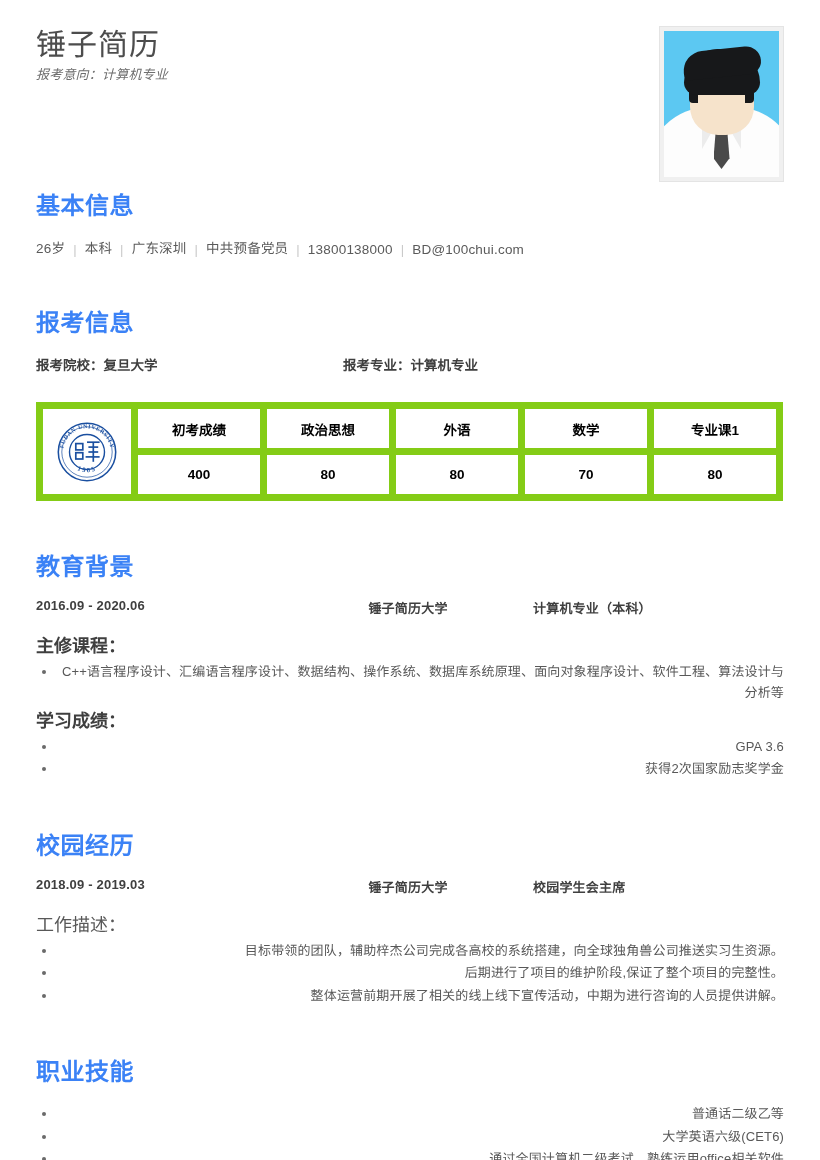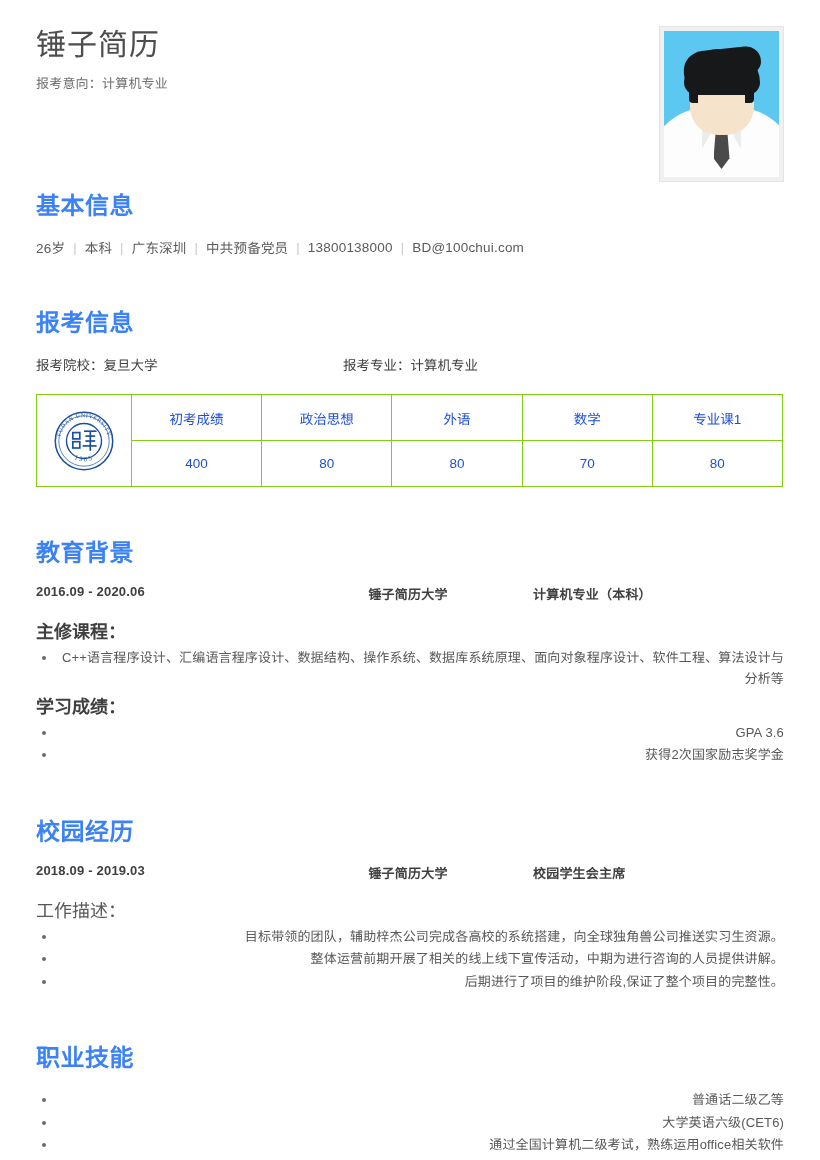--- a/index.html
+++ b/index.html
@@ -41,8 +41,8 @@
   .intent {
     font-size: 13px;
     color: #6e6e6e;
-    margin-top: 9px;
     letter-spacing: .2px;
+    font-style: italic;
   }
 
   .photo-frame {

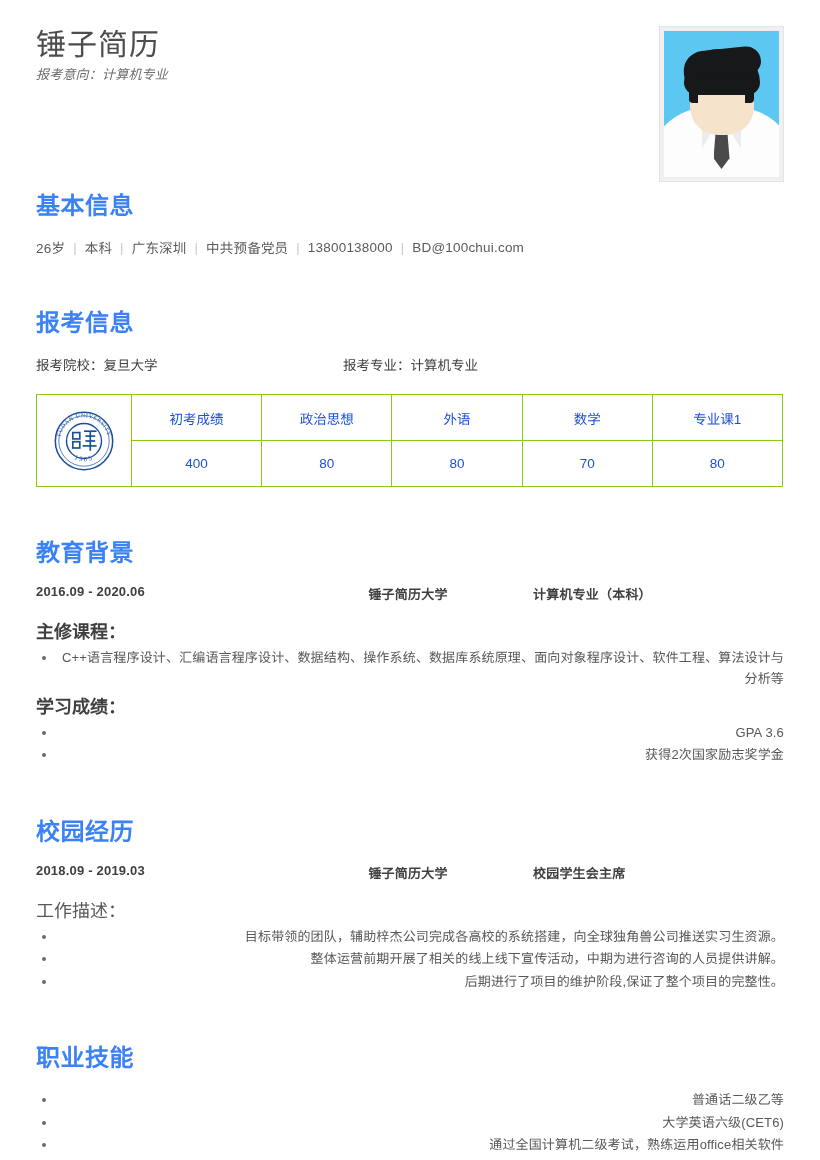--- a/index.html
+++ b/index.html
@@ -169,7 +169,7 @@
     color: #5a5a5a;
     letter-spacing: .2px;
     display: flex;
-    align-items: center;
+    align-items: flex-end;
     flex-wrap: wrap;
   }
   .basic-line .sep {

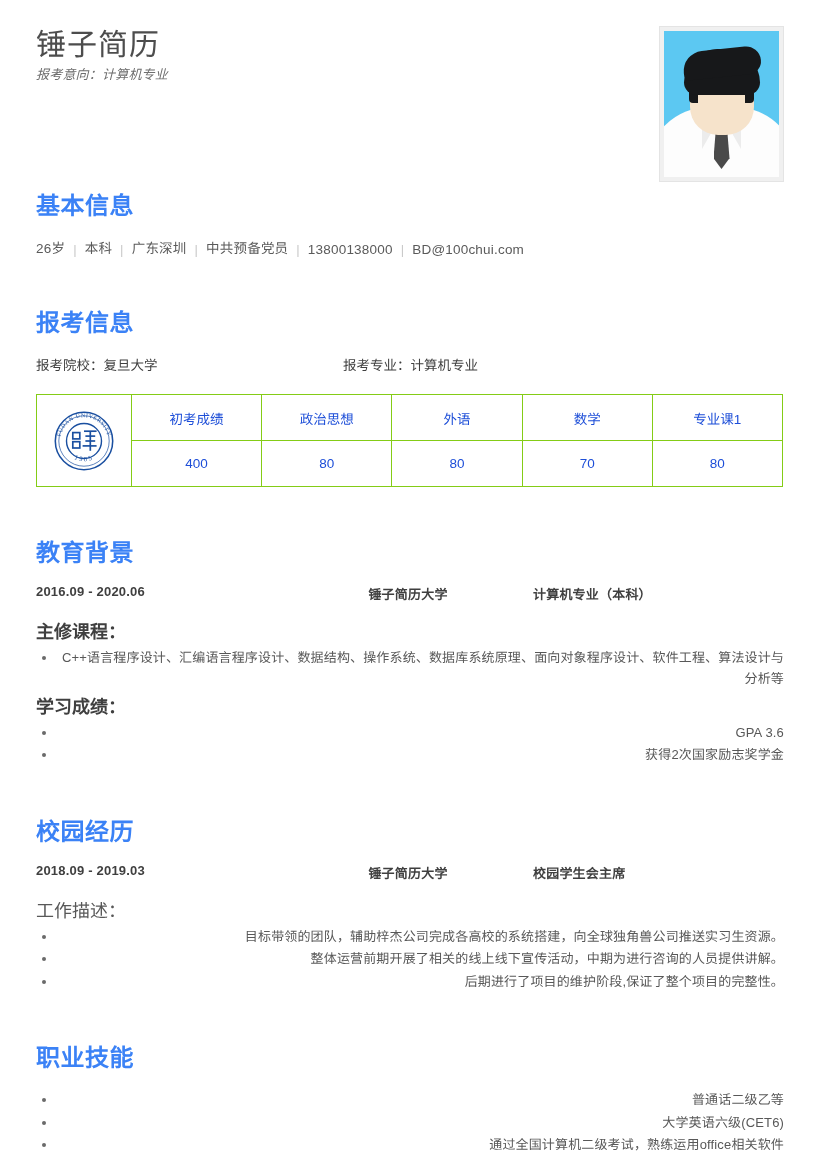--- a/index.html
+++ b/index.html
@@ -183,9 +183,9 @@
   .exam-subrow {
     display: flex;
     font-size: 13.5px;
-    font-weight: normal;
+    font-weight: bold;
     color: #3f3f3f;
-    margin-bottom: 20px;
+    margin-bottom: 28px;
   }
   .exam-subrow .col1 { width: 307px; }
 

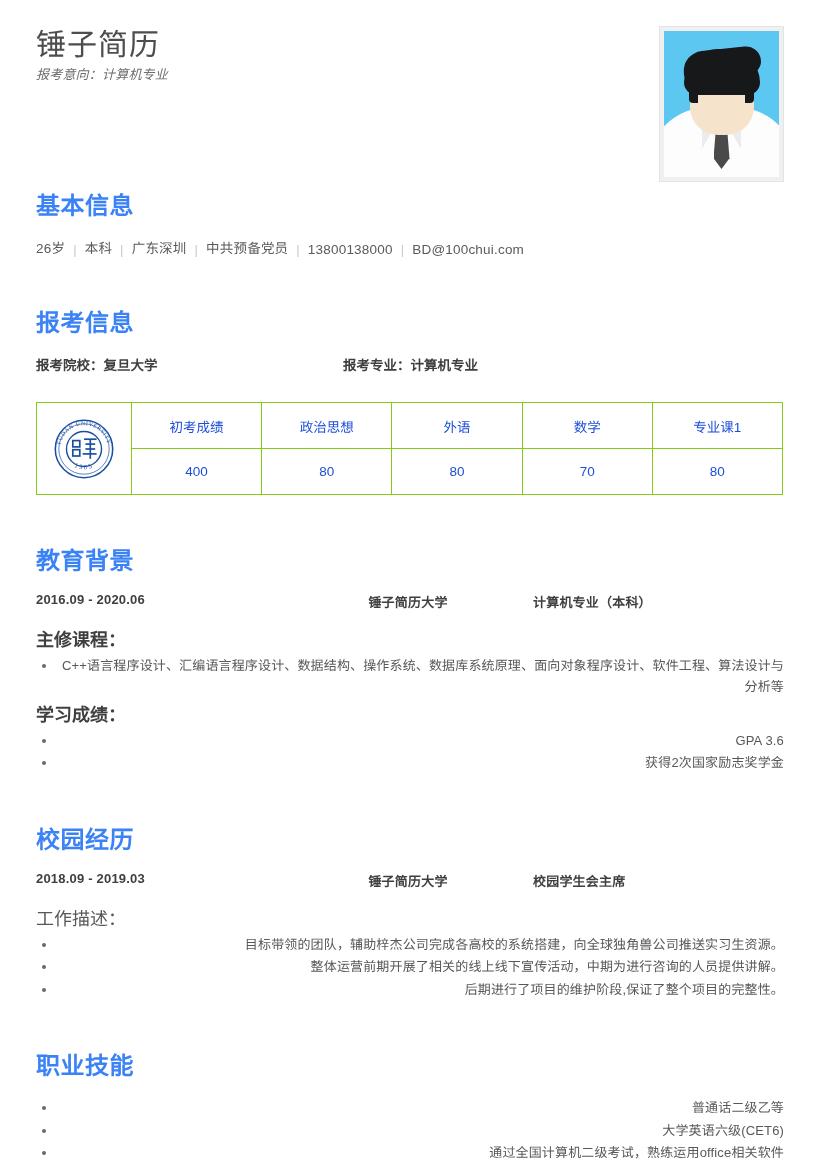--- a/index.html
+++ b/index.html
@@ -196,11 +196,11 @@
     table-layout: fixed;
   }
   table.score-table td, table.score-table th {
-    border: 1px solid #84cc16;
+    border: 7px solid #84cc16;
     text-align: center;
     font-size: 13.5px;
-    color: #1d4ed8;
-    font-weight: normal;
+    color: #000000;
+    font-weight: bold;
     height: 46px;
     vertical-align: middle;
   }

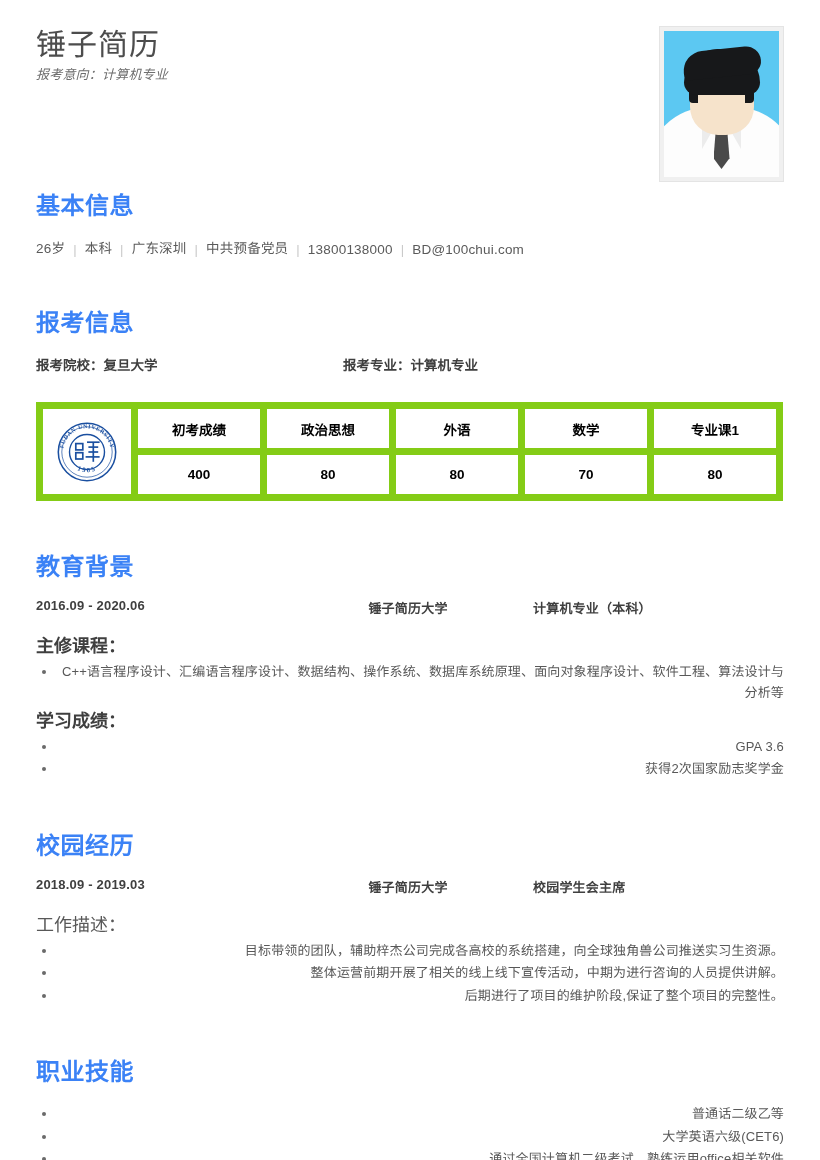--- a/index.html
+++ b/index.html
@@ -395,8 +395,8 @@
     <div class="sub-label" style="font-weight:normal;color:#585858;font-family:Liberation Mono, monospace;">工作描述：</div>
     <ul class="bullets">
       <li>目标带领的团队，辅助梓杰公司完成各高校的系统搭建，向全球独角兽公司推送实习生资源。</li>
+      <li>后期进行了项目的维护阶段,保证了整个项目的完整性。</li>
       <li>整体运营前期开展了相关的线上线下宣传活动，中期为进行咨询的人员提供讲解。</li>
-      <li>后期进行了项目的维护阶段,保证了整个项目的完整性。</li>
     </ul>
   </div>
 

